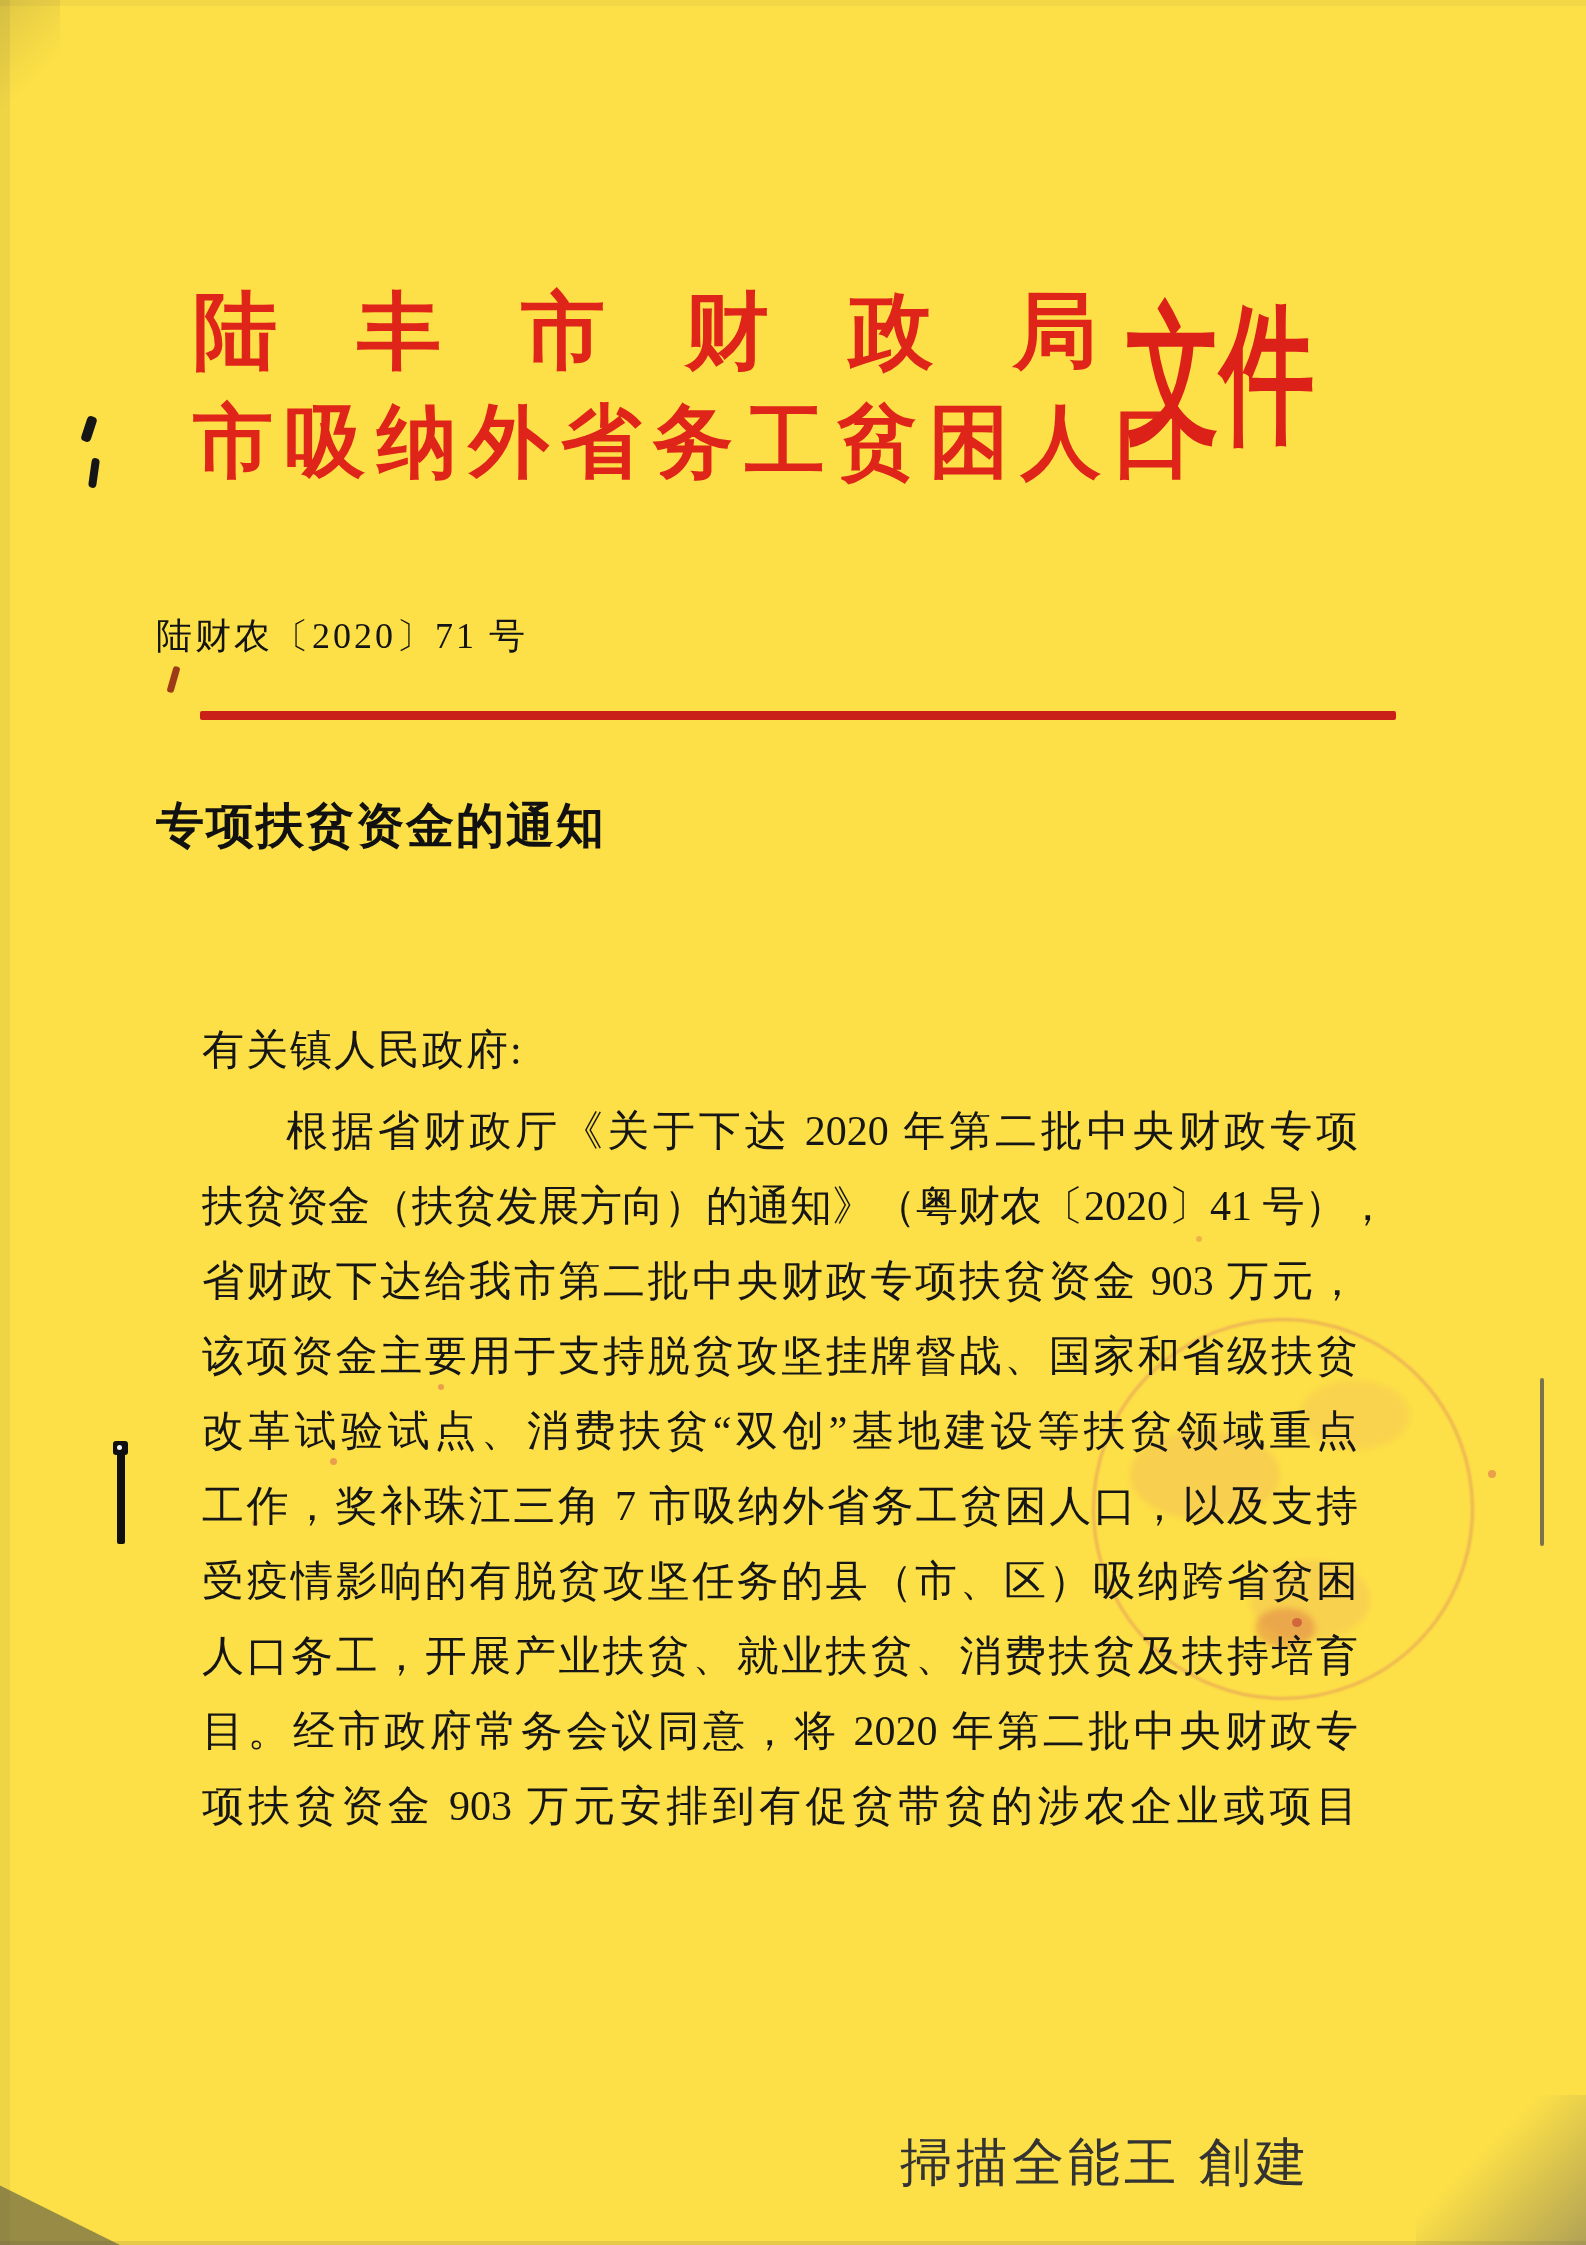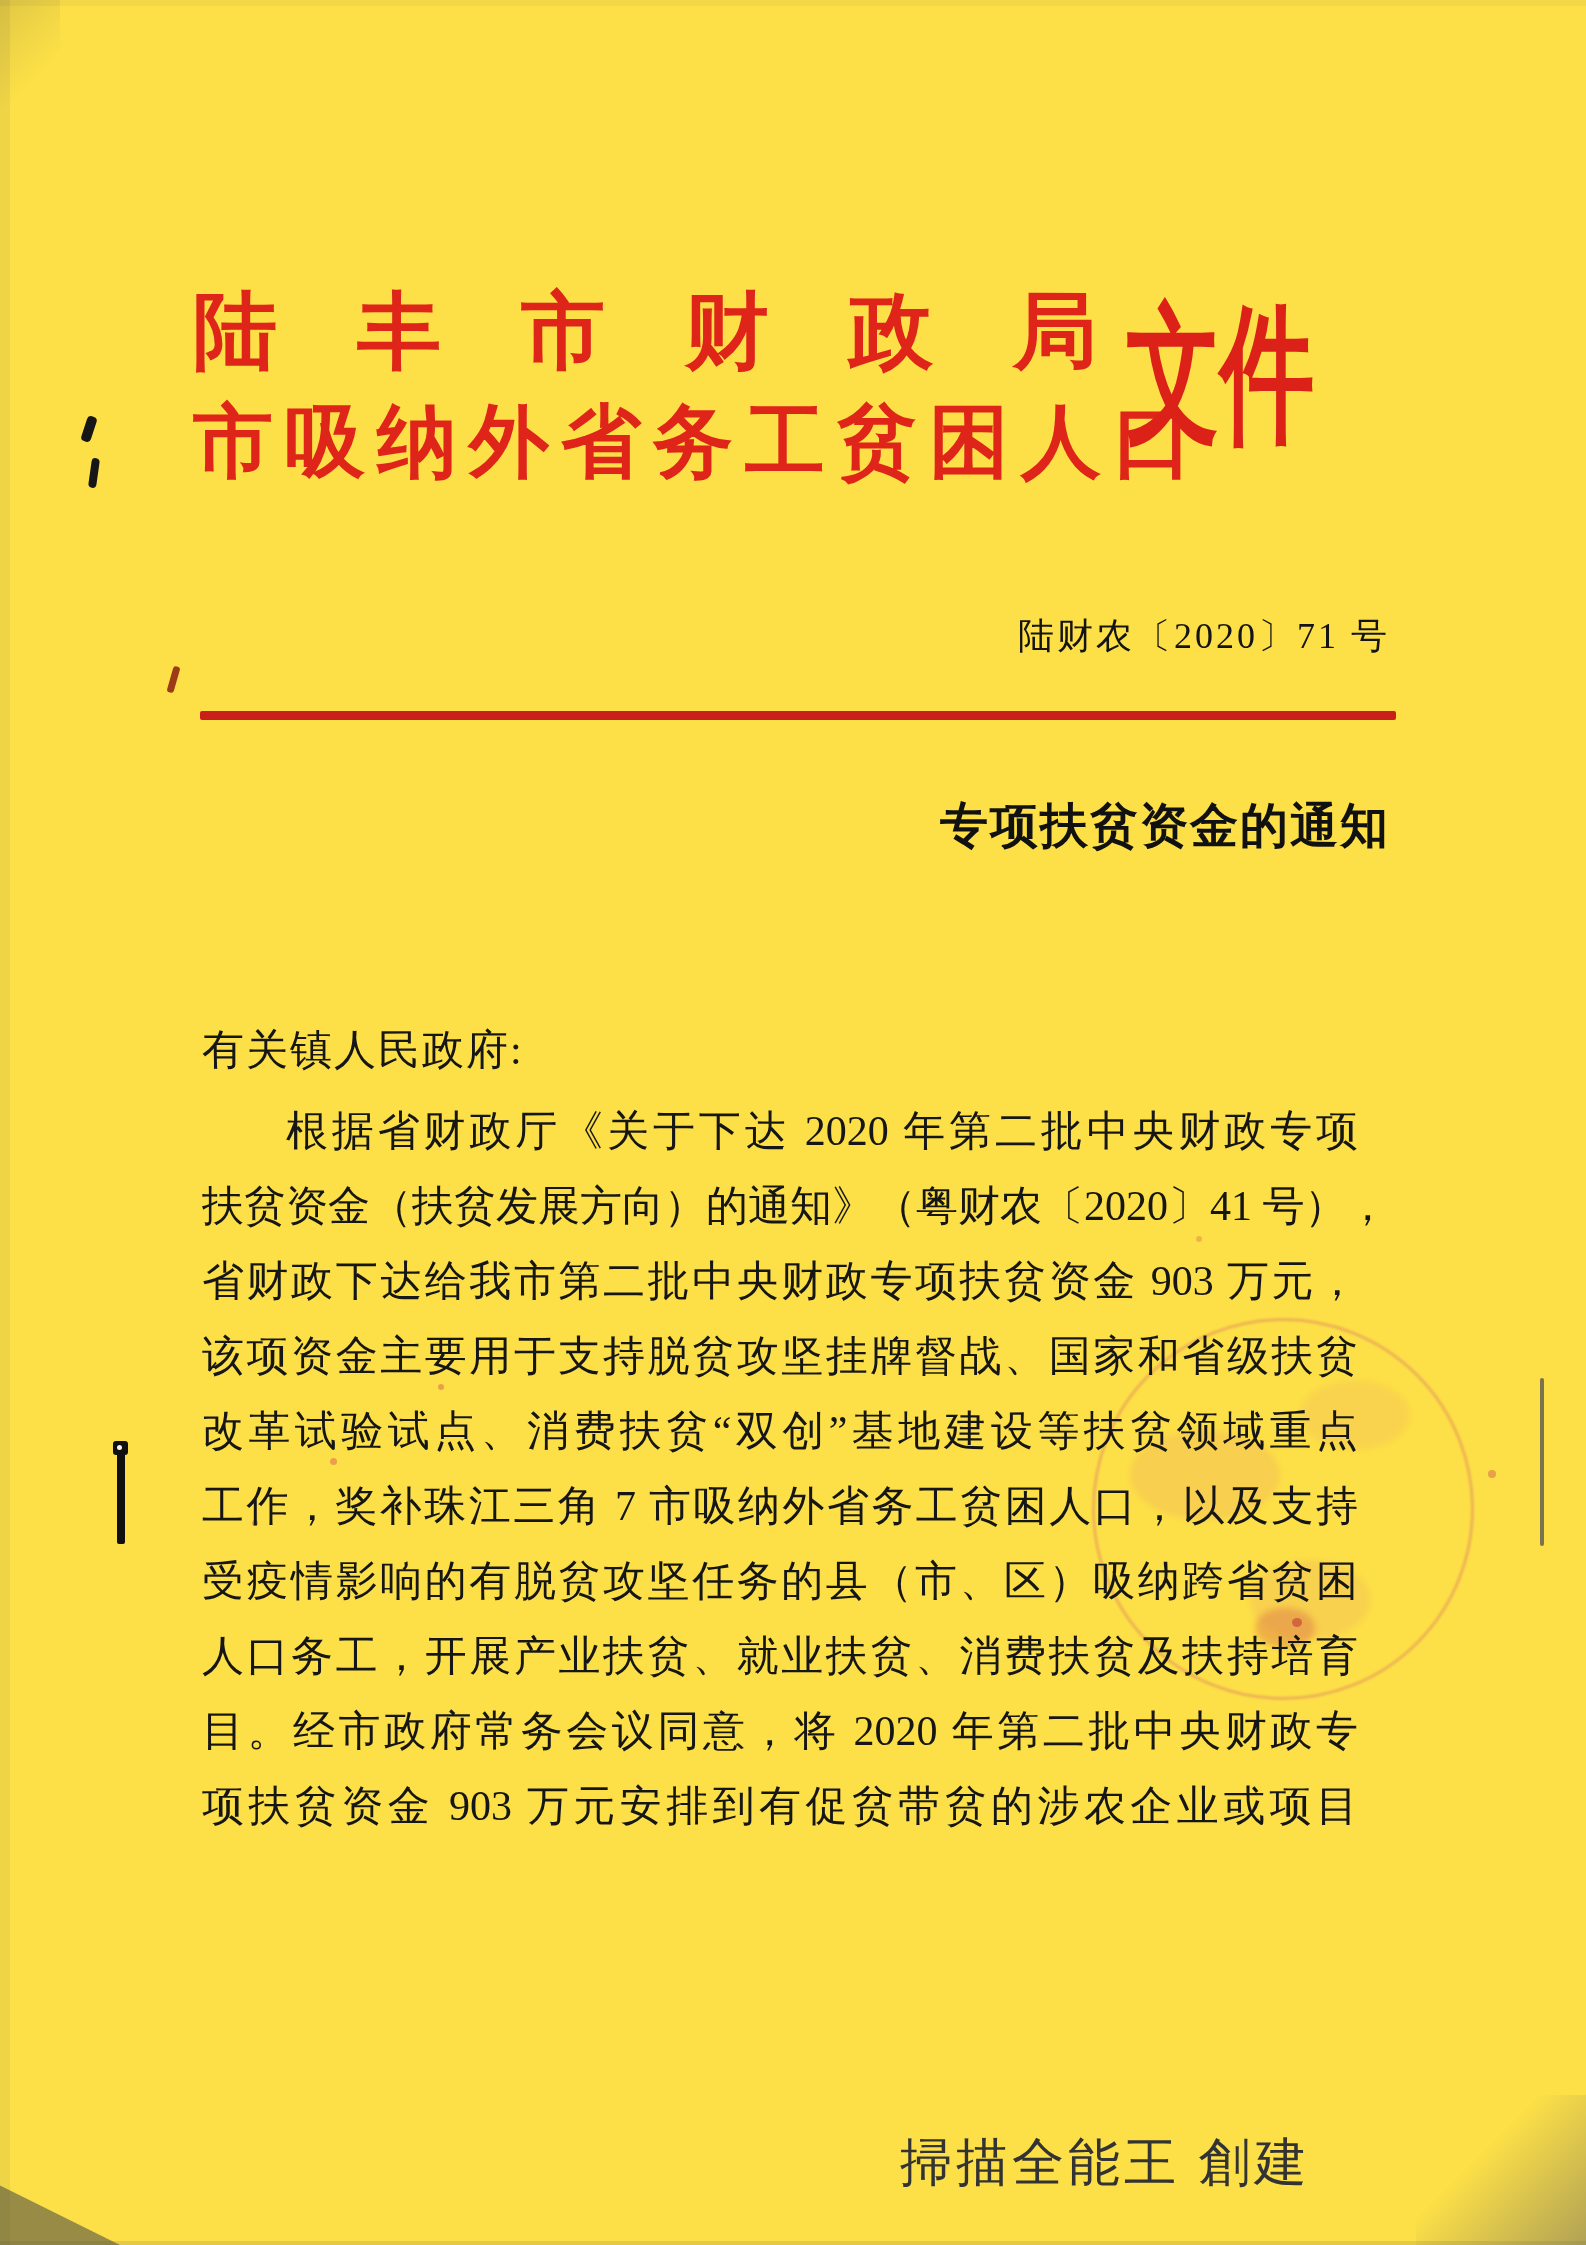--- a/index.html
+++ b/index.html
@@ -72,7 +72,7 @@
               transform:scale(0.84, 1.34); transform-origin:top left; }
 
   
-  .center-col { position:absolute; left:140px; width:1250px; text-align:right; }
+  .center-col { position:absolute; left:156px; width:1250px; text-align:left; }
   .doc-number { top:612px; font-size:36px; letter-spacing:3px; color:#141414; }
   .red-line { position:absolute; left:200px; top:711px; width:1196px; height:9px;
               background:#c9211a; border-radius:2px; }

